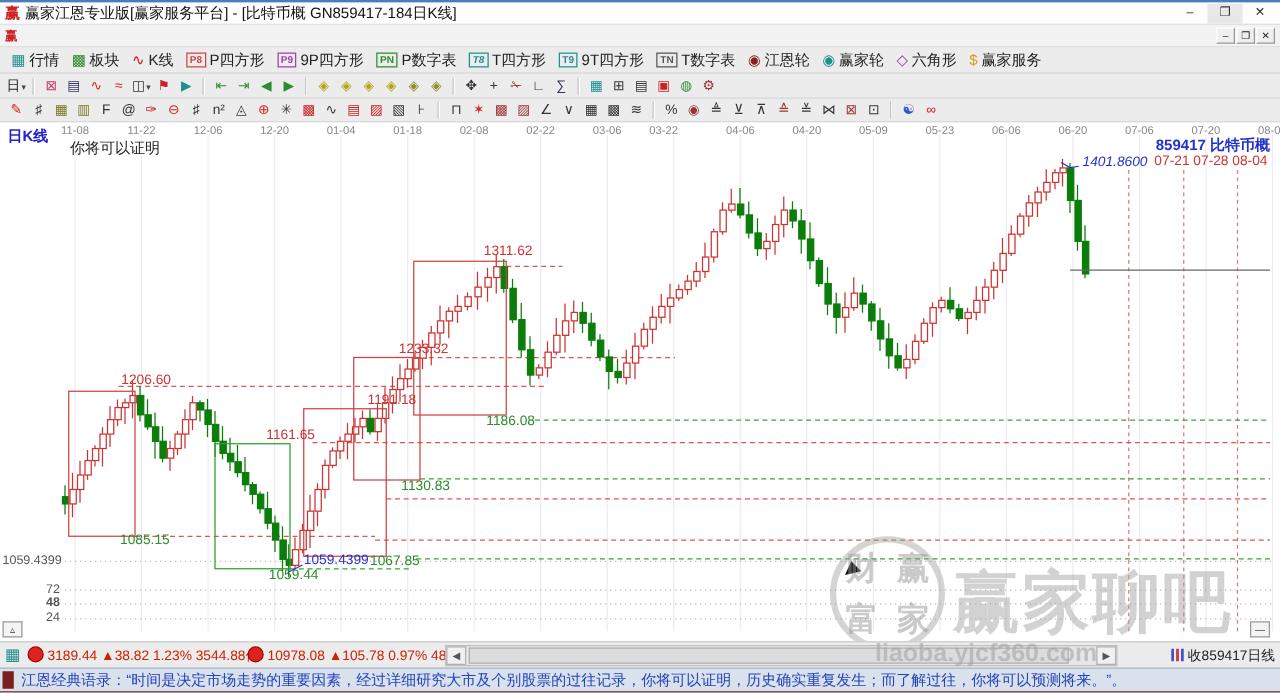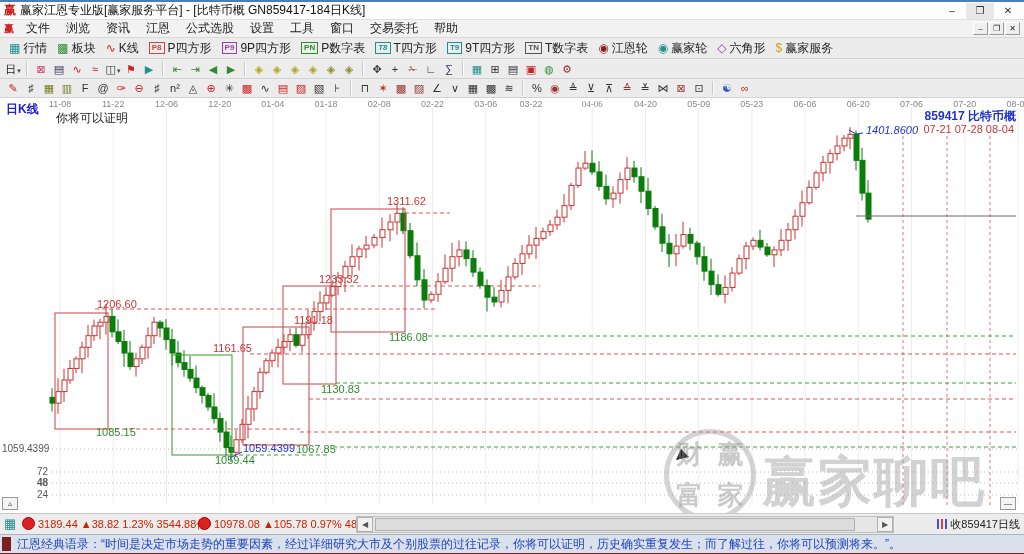--- a/index.html
+++ b/index.html
@@ -92,7 +92,6 @@
 
   <div id="menubar">
     <span class="app-ico" style="font-size:10px">赢</span>
-    <nav id="menus"><span class="menu-item">文件</span><span class="menu-item">浏览</span><span class="menu-item">资讯</span><span class="menu-item">江恩</span><span class="menu-item">公式选股</span><span class="menu-item">设置</span><span class="menu-item">工具</span><span class="menu-item">窗口</span><span class="menu-item">交易委托</span><span class="menu-item">帮助</span></nav>
     <div class="mdi-btns">
         <span class="mdi-btn">–</span>
         <span class="mdi-btn">❐</span>

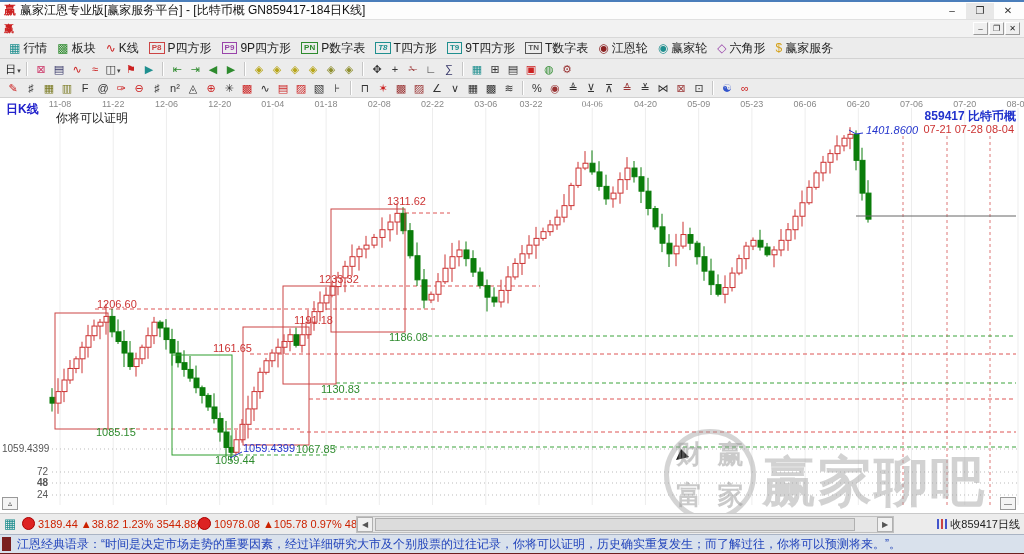--- a/index.html
+++ b/index.html
@@ -559,7 +559,7 @@
         <span class="dlabel" style="left: 412.556px;">02-22</span>
         <span class="dlabel" style="left: 465.778px;">03-06</span>
         <span class="dlabel" style="left: 511px;">03-22</span>
-        <span class="dlabel" style="left: 572.222px; font-family: Liberation Serif, serif;">04-06</span>
+        <span class="dlabel" style="left: 572.222px;">04-06</span>
         <span class="dlabel" style="left: 625.444px;">04-20</span>
         <span class="dlabel" style="left: 678.667px;">05-09</span>
         <span class="dlabel" style="left: 731.889px;">05-23</span>

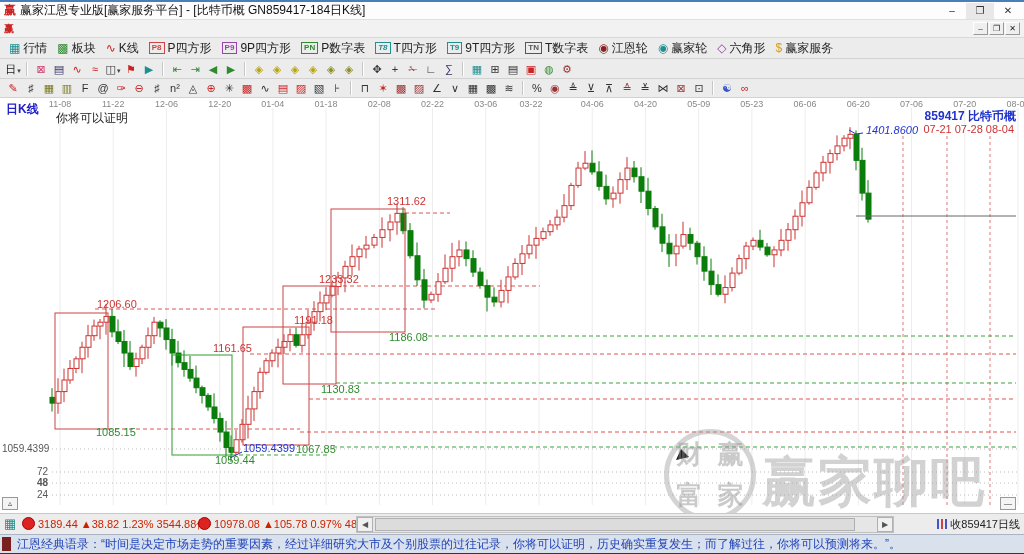--- a/index.html
+++ b/index.html
@@ -607,6 +607,7 @@
       <div id="sb-thumb"></div>
       <span class="sb-btn" style="right:0;">▶</span>
     </div>
+    <span id="wm-url">liaoba.yjcf360.com</span>
     <span id="sb-right"><span class="mini-chart-icon"></span><span>收859417日线</span></span>
   </div>
 

